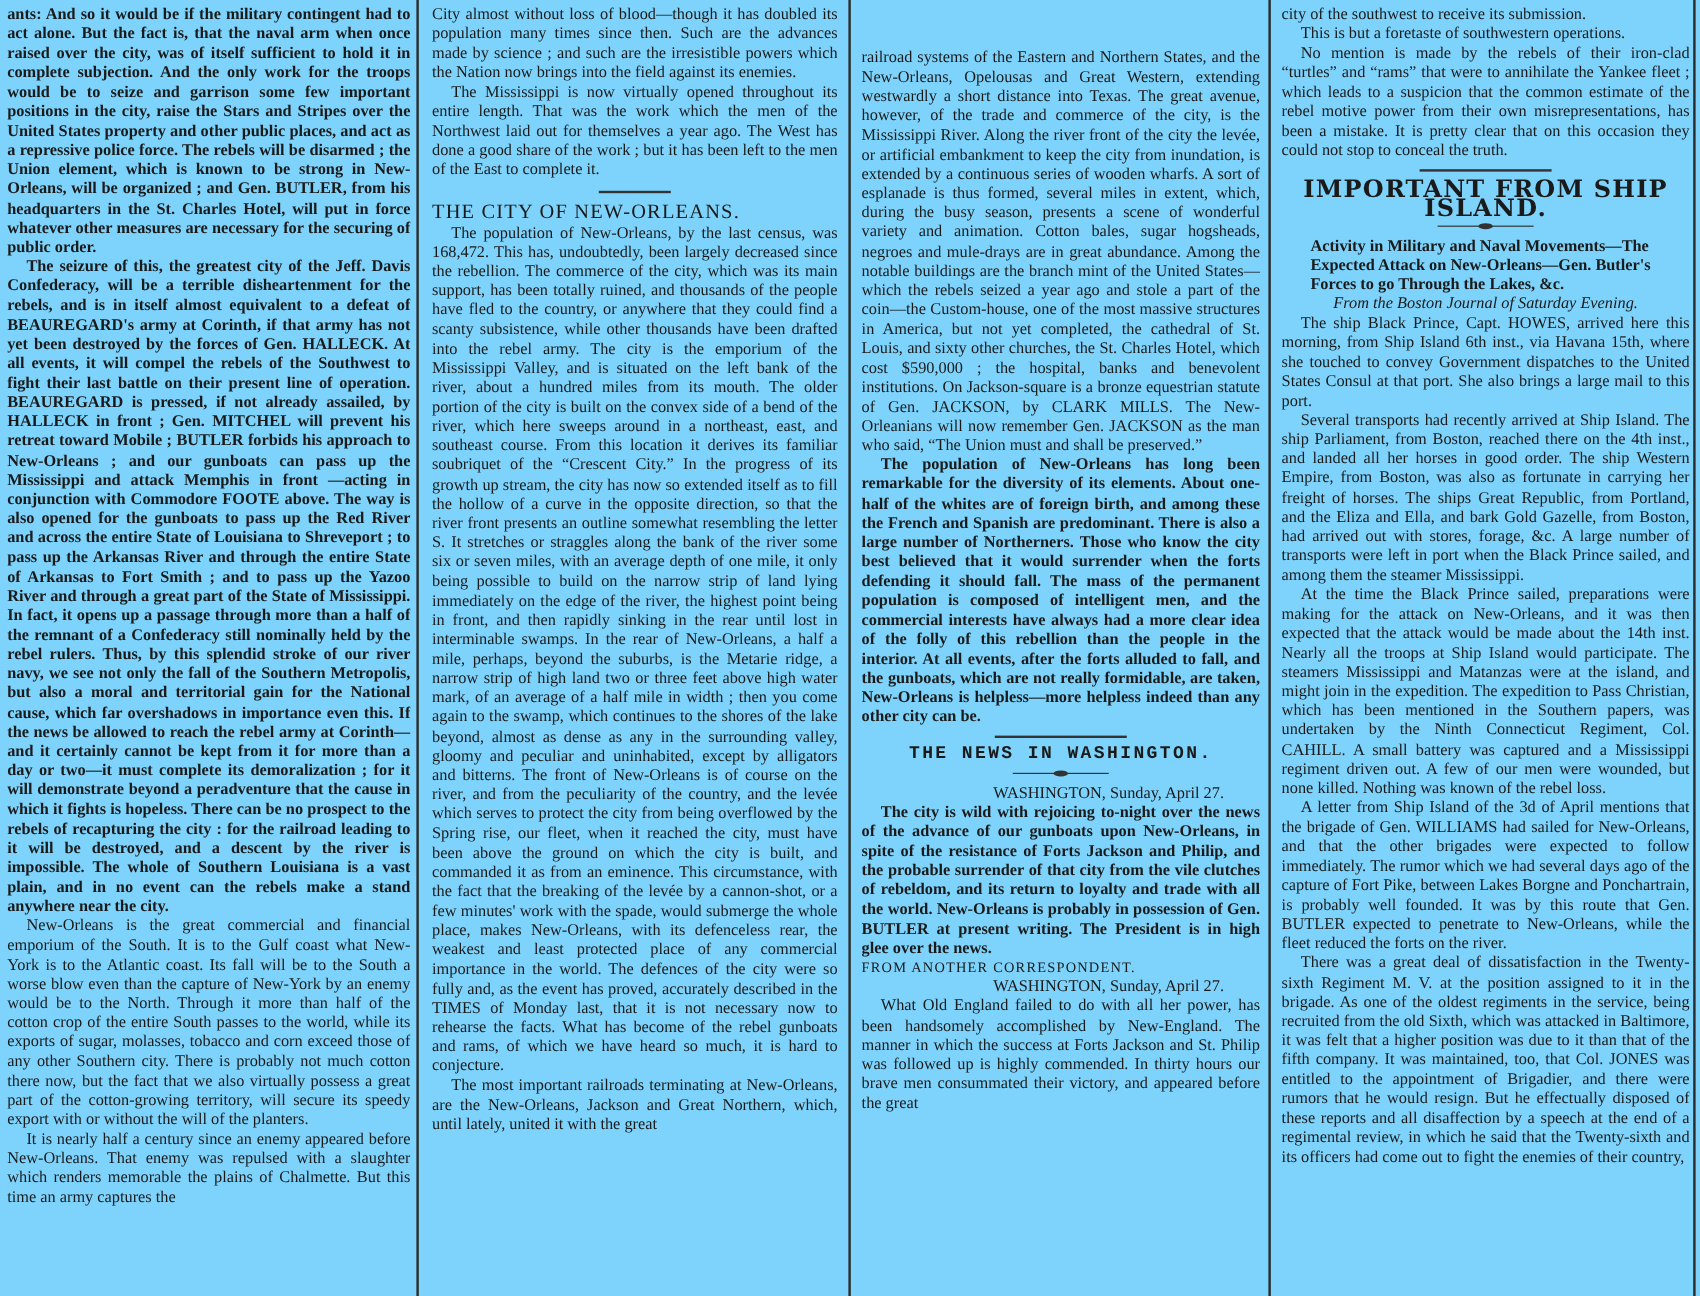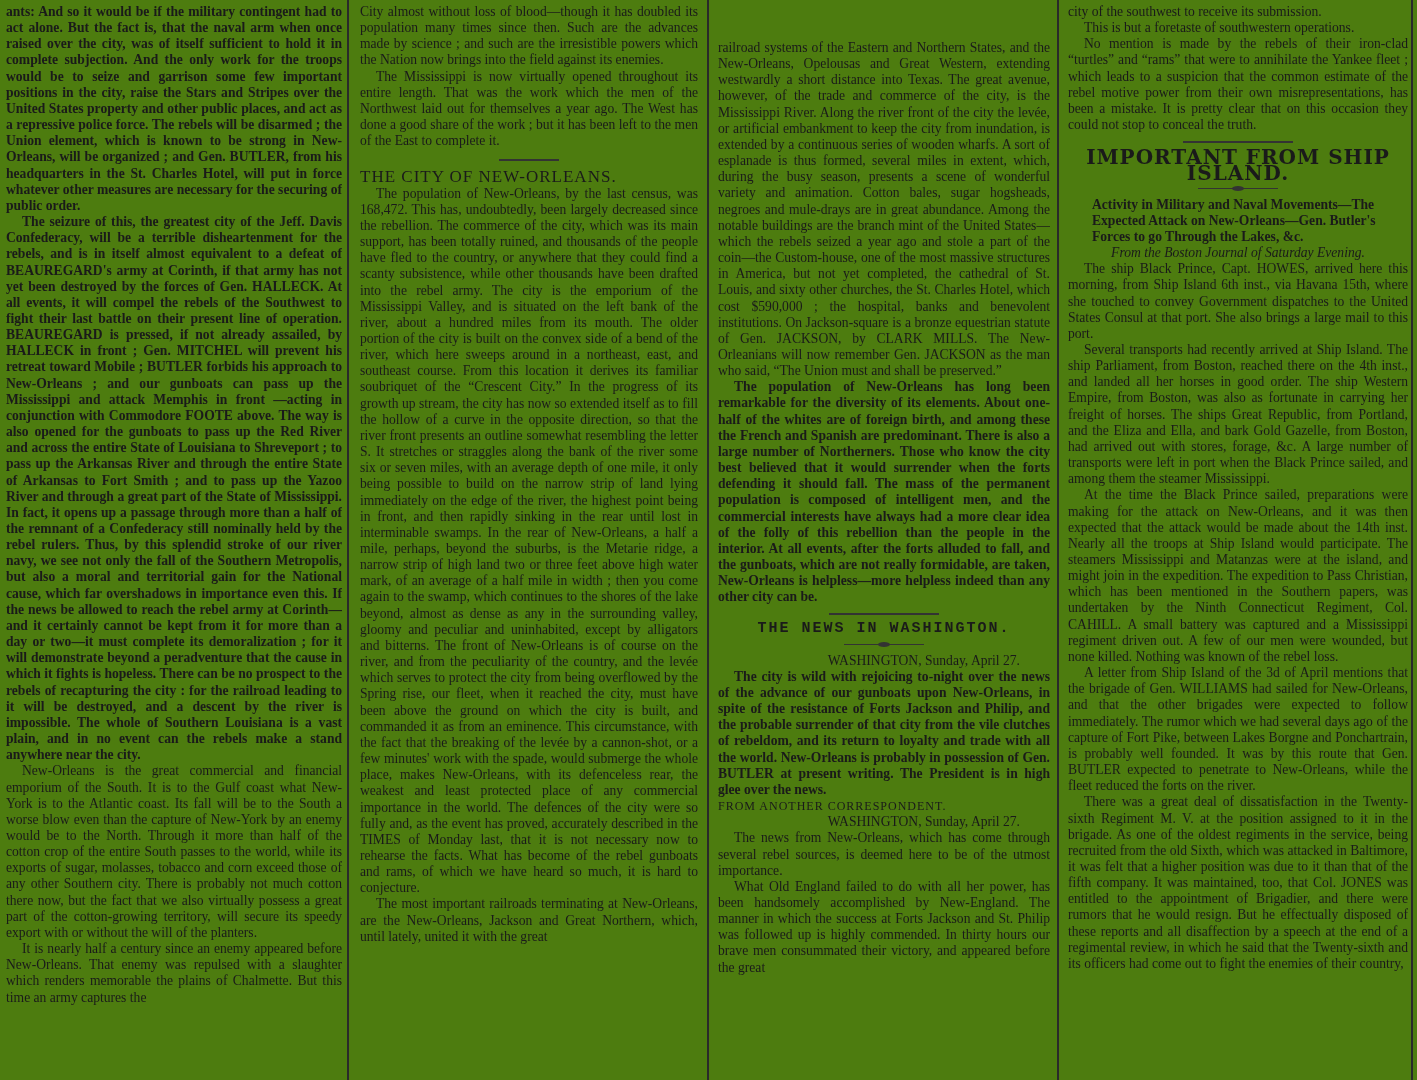--- a/index.html
+++ b/index.html
@@ -5,7 +5,7 @@
   html, body { margin: 0; padding: 0; background: #ffffff; }
   body { width: 1417px; height: 1080px; overflow: hidden; position: relative;
          font-family: "Liberation Serif", "DejaVu Serif", serif; color: #1a1a1a; }
-  .page { position: absolute; inset: 0; background: #4d7c0f; }
+  .page { position: absolute; inset: 0; background: #7dd3fc; }
   .col { position: absolute; top: 4px; bottom: 0; overflow: hidden;
          font-size: 13.6px; line-height: 16.15px; text-align: justify; }
   .col p { margin: 0; text-indent: 16px; hyphens: auto; }

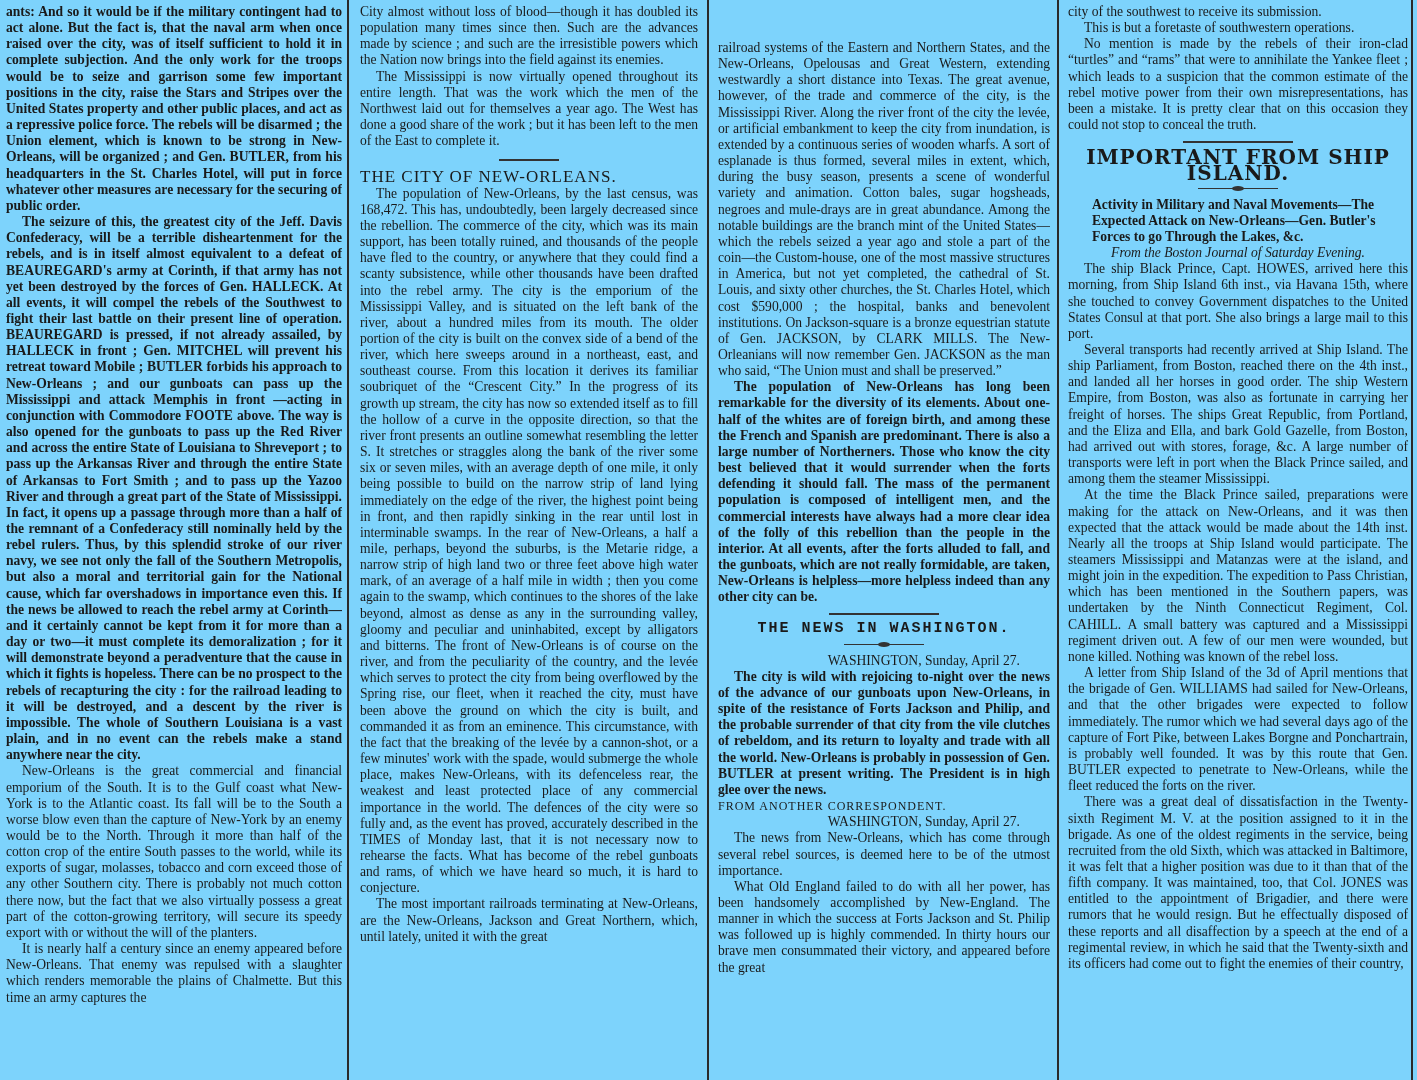--- a/index.html
+++ b/index.html
@@ -68,7 +68,6 @@
     <p class="heavy">The city is wild with rejoicing to-night over the news of the advance of our gunboats upon New-Orleans, in spite of the resistance of Forts Jackson and Philip, and the probable surrender of that city from the vile clutches of rebeldom, and its return to loyalty and trade with all the world. New-Orleans is probably in possession of Gen. BUTLER at present writing. The President is in high glee over the news.</p>
     <p class="subhead">FROM ANOTHER CORRESPONDENT.</p>
     <p class="dateline">WASHINGTON, Sunday, April 27.</p>
-    <p>The news from New-Orleans, which has come through several rebel sources, is deemed here to be of the utmost importance.</p>
     <p>What Old England failed to do with all her power, has been handsomely accomplished by New-England. The manner in which the success at Forts Jackson and St. Philip was followed up is highly commended. In thirty hours our brave men consummated their victory, and appeared before the great</p>
   </div>
 

